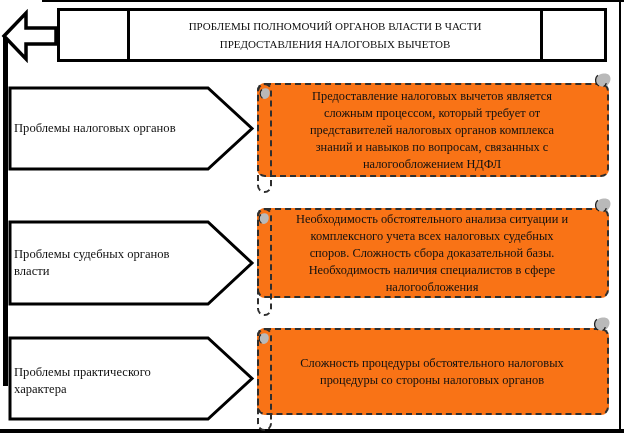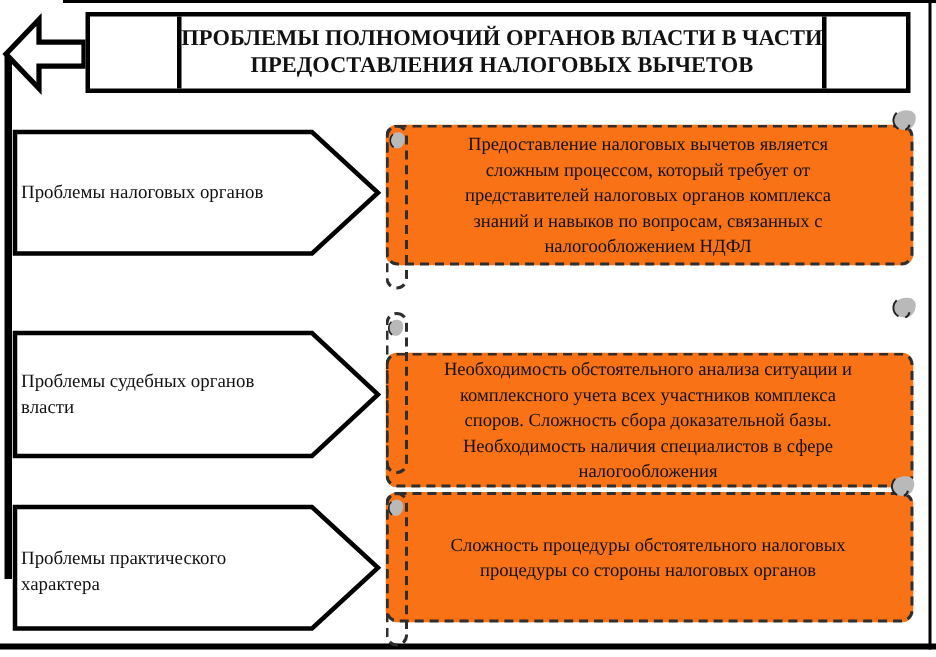--- a/index.html
+++ b/index.html
@@ -23,7 +23,7 @@
   .header-cell-left{width:67px;border-right:3px solid #000;}
   .header-cell-title{
     flex:1;display:flex;flex-direction:column;justify-content:center;align-items:center;
-    font-size:15px;line-height:18px;text-align:center;white-space:nowrap;font-weight:bold;
+    font-size:11px;line-height:18px;text-align:center;white-space:nowrap;
   }
   .header-cell-right{width:61px;border-left:3px solid #000;}
   

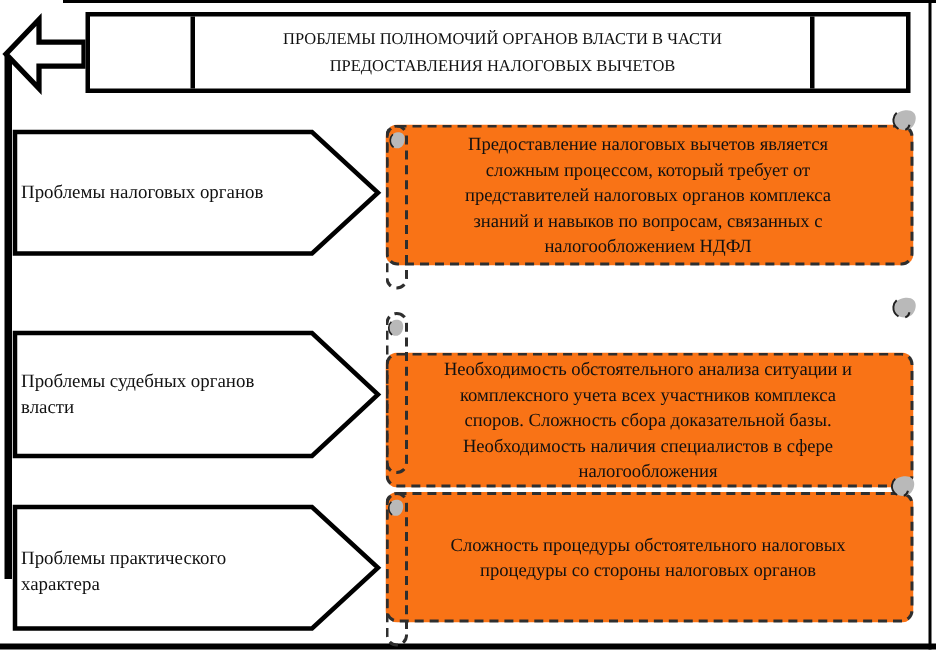--- a/index.html
+++ b/index.html
@@ -99,7 +99,7 @@
     <div>Проблемы судебных органов</div>
     <div>власти</div>
   </div>
-  <div class="abs desc-box" style="top:208px;height:90px;margin-top:27px;">
+  <div class="abs desc-box" style="top:208px;height:90px;">
     <div>Необходимость обстоятельного анализа ситуации и</div>
     <div>комплексного учета всех участников комплекса</div>
     <div>споров. Сложность сбора доказательной базы.</div>

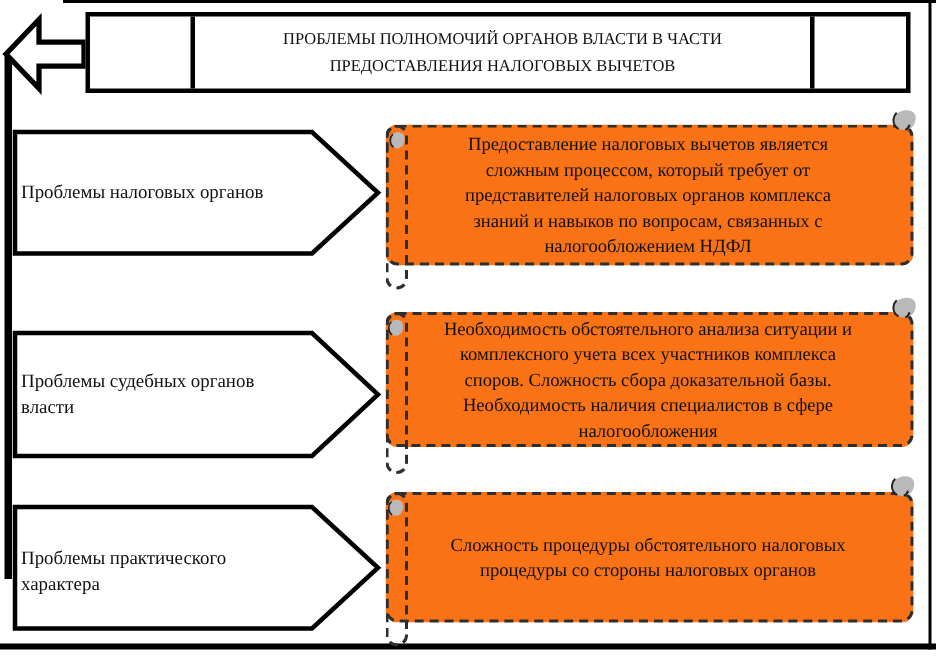--- a/index.html
+++ b/index.html
@@ -101,7 +101,7 @@
   </div>
   <div class="abs desc-box" style="top:208px;height:90px;">
     <div>Необходимость обстоятельного анализа ситуации и</div>
-    <div>комплексного учета всех участников комплекса</div>
+    <div>комплексного учета всех налоговых судебных</div>
     <div>споров. Сложность сбора доказательной базы.</div>
     <div>Необходимость наличия специалистов в сфере</div>
     <div>налогообложения</div>

